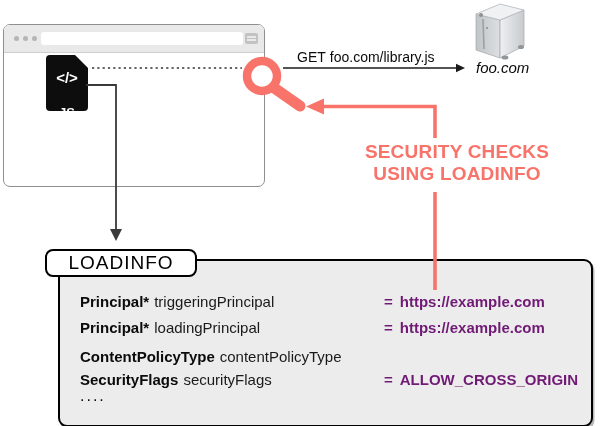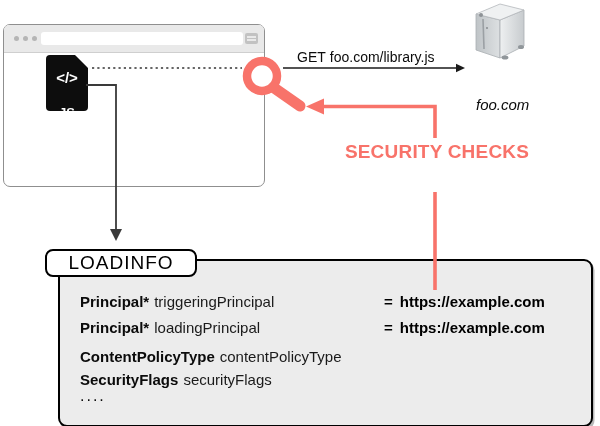--- a/index.html
+++ b/index.html
@@ -70,7 +70,7 @@
   .get-label .method { font-weight:normal; }
   .get-label .url { margin-left:4px; }
   .server-label {
-    position:absolute; left:476px; top:59px; font-size:15px; font-style:italic; color:#0b0b0b; z-index:6;margin-top:37px;
+    position:absolute; left:476px; top:59px; font-size:15px; font-style:italic; color:#0b0b0b; z-index:6;
   }
   .sec-note {
     position:absolute; left:337px; top:141px; width:200px; text-align:center;

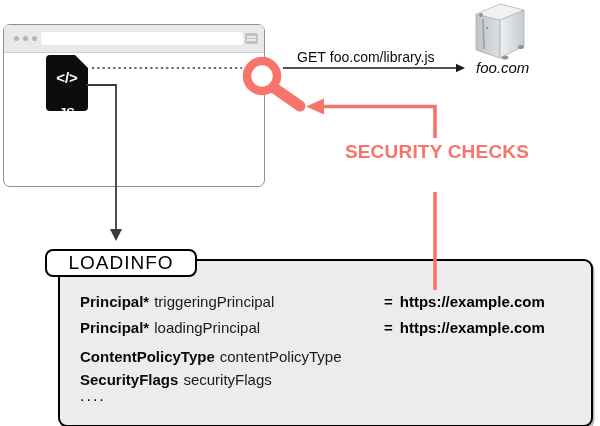--- a/index.html
+++ b/index.html
@@ -73,7 +73,7 @@
     position:absolute; left:476px; top:59px; font-size:15px; font-style:italic; color:#0b0b0b; z-index:6;
   }
   .sec-note {
-    position:absolute; left:337px; top:141px; width:200px; text-align:center;
+    position:absolute; left:357px; top:141px; width:200px; text-align:center;
     font-size:19px; font-weight:bold; color:#f8736a; line-height:22px; z-index:6;
     letter-spacing:0.2px;
   }

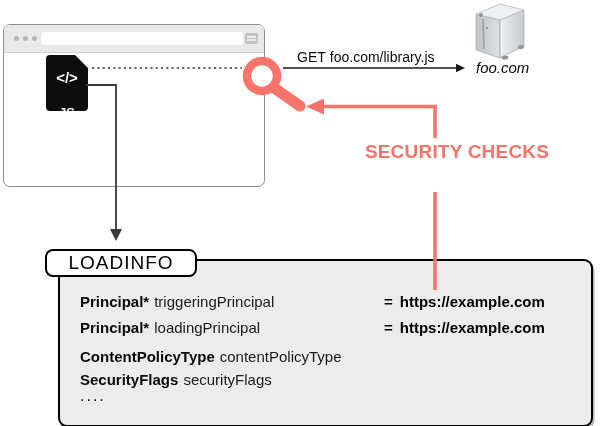--- a/index.html
+++ b/index.html
@@ -172,6 +172,7 @@
   <div class="server-label">foo.com</div>
   <div class="sec-note">
     <div>SECURITY CHECKS</div>
+    <div>USING LOADINFO</div>
   </div>
 
 </div>

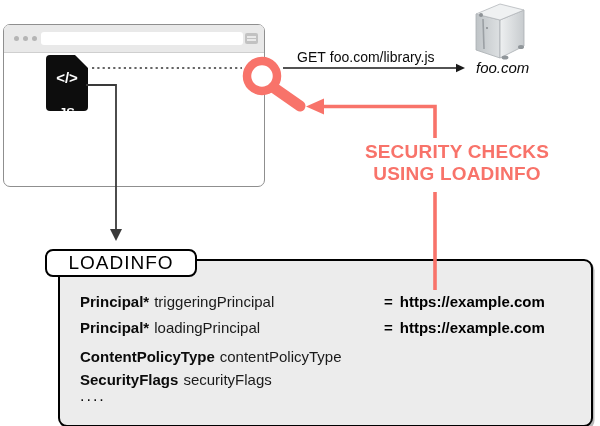--- a/index.html
+++ b/index.html
@@ -58,7 +58,7 @@
   .li-row { position:absolute; left:20px; right:8px; height:18px; font-size:15px; white-space:nowrap; }
   .li-type { font-weight:bold; margin-right:5px; color:#0b0b0b; }
   .li-name { color:#1a1a1a; }
-  .li-val { position:absolute; left:304px; top:0; font-weight:bold; color:#000000; }
+  .li-val { position:absolute; left:304px; top:0; font-weight:bold; color:#701a75; }
   .li-val .eq { margin-right:7px; }
   .li-more { position:absolute; left:20px; top:126px; font-size:16px; letter-spacing:2px; color:#0b0b0b; }
   

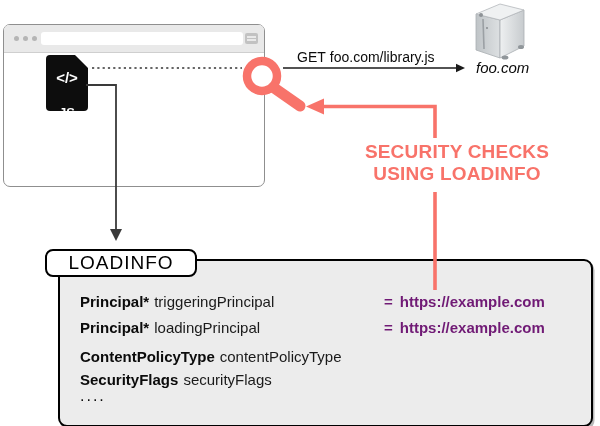--- a/index.html
+++ b/index.html
@@ -118,6 +118,7 @@
     </div>
     <div class="li-row" style="top:110px">
       <span class="li-type">SecurityFlags</span><span class="li-name">securityFlags</span>
+      <span class="li-val"><span class="eq">=</span><span>ALLOW_CROSS_ORIGIN</span></span>
     </div>
     <div class="li-more">....</div>
   </div>

